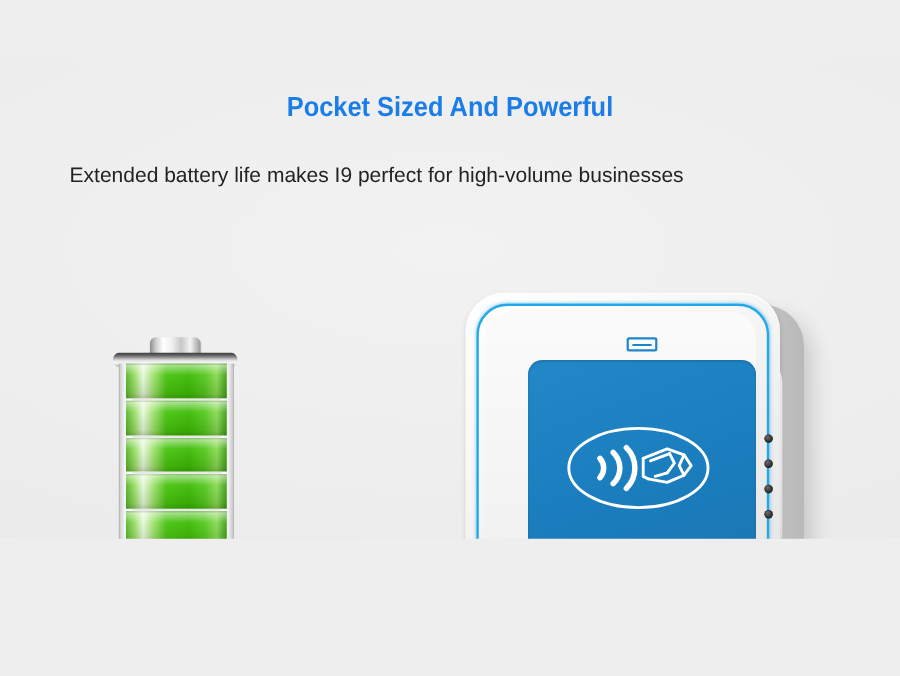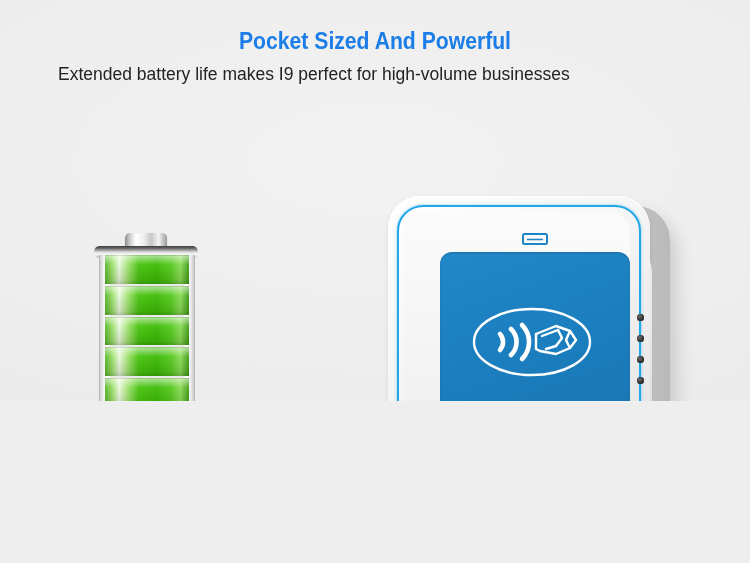--- a/index.html
+++ b/index.html
@@ -20,6 +20,7 @@
     height: 401px;
     background: radial-gradient(ellipse 120% 100% at 50% 40%, #f2f2f2 0%, #ededed 55%, #e7e7e7 100%);
     overflow: hidden;
+    margin-top: 48px;
   }
 
   

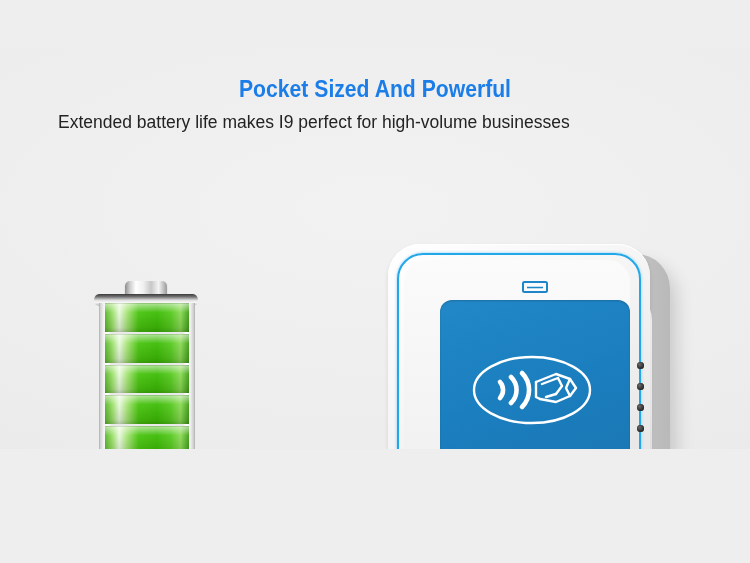--- a/index.html
+++ b/index.html
@@ -40,7 +40,7 @@
 
   .subcopy {
     position: absolute;
-    top: 56px;
+    top: 80px;
     left: 58px;
     width: 620px;
     color: #232323;

